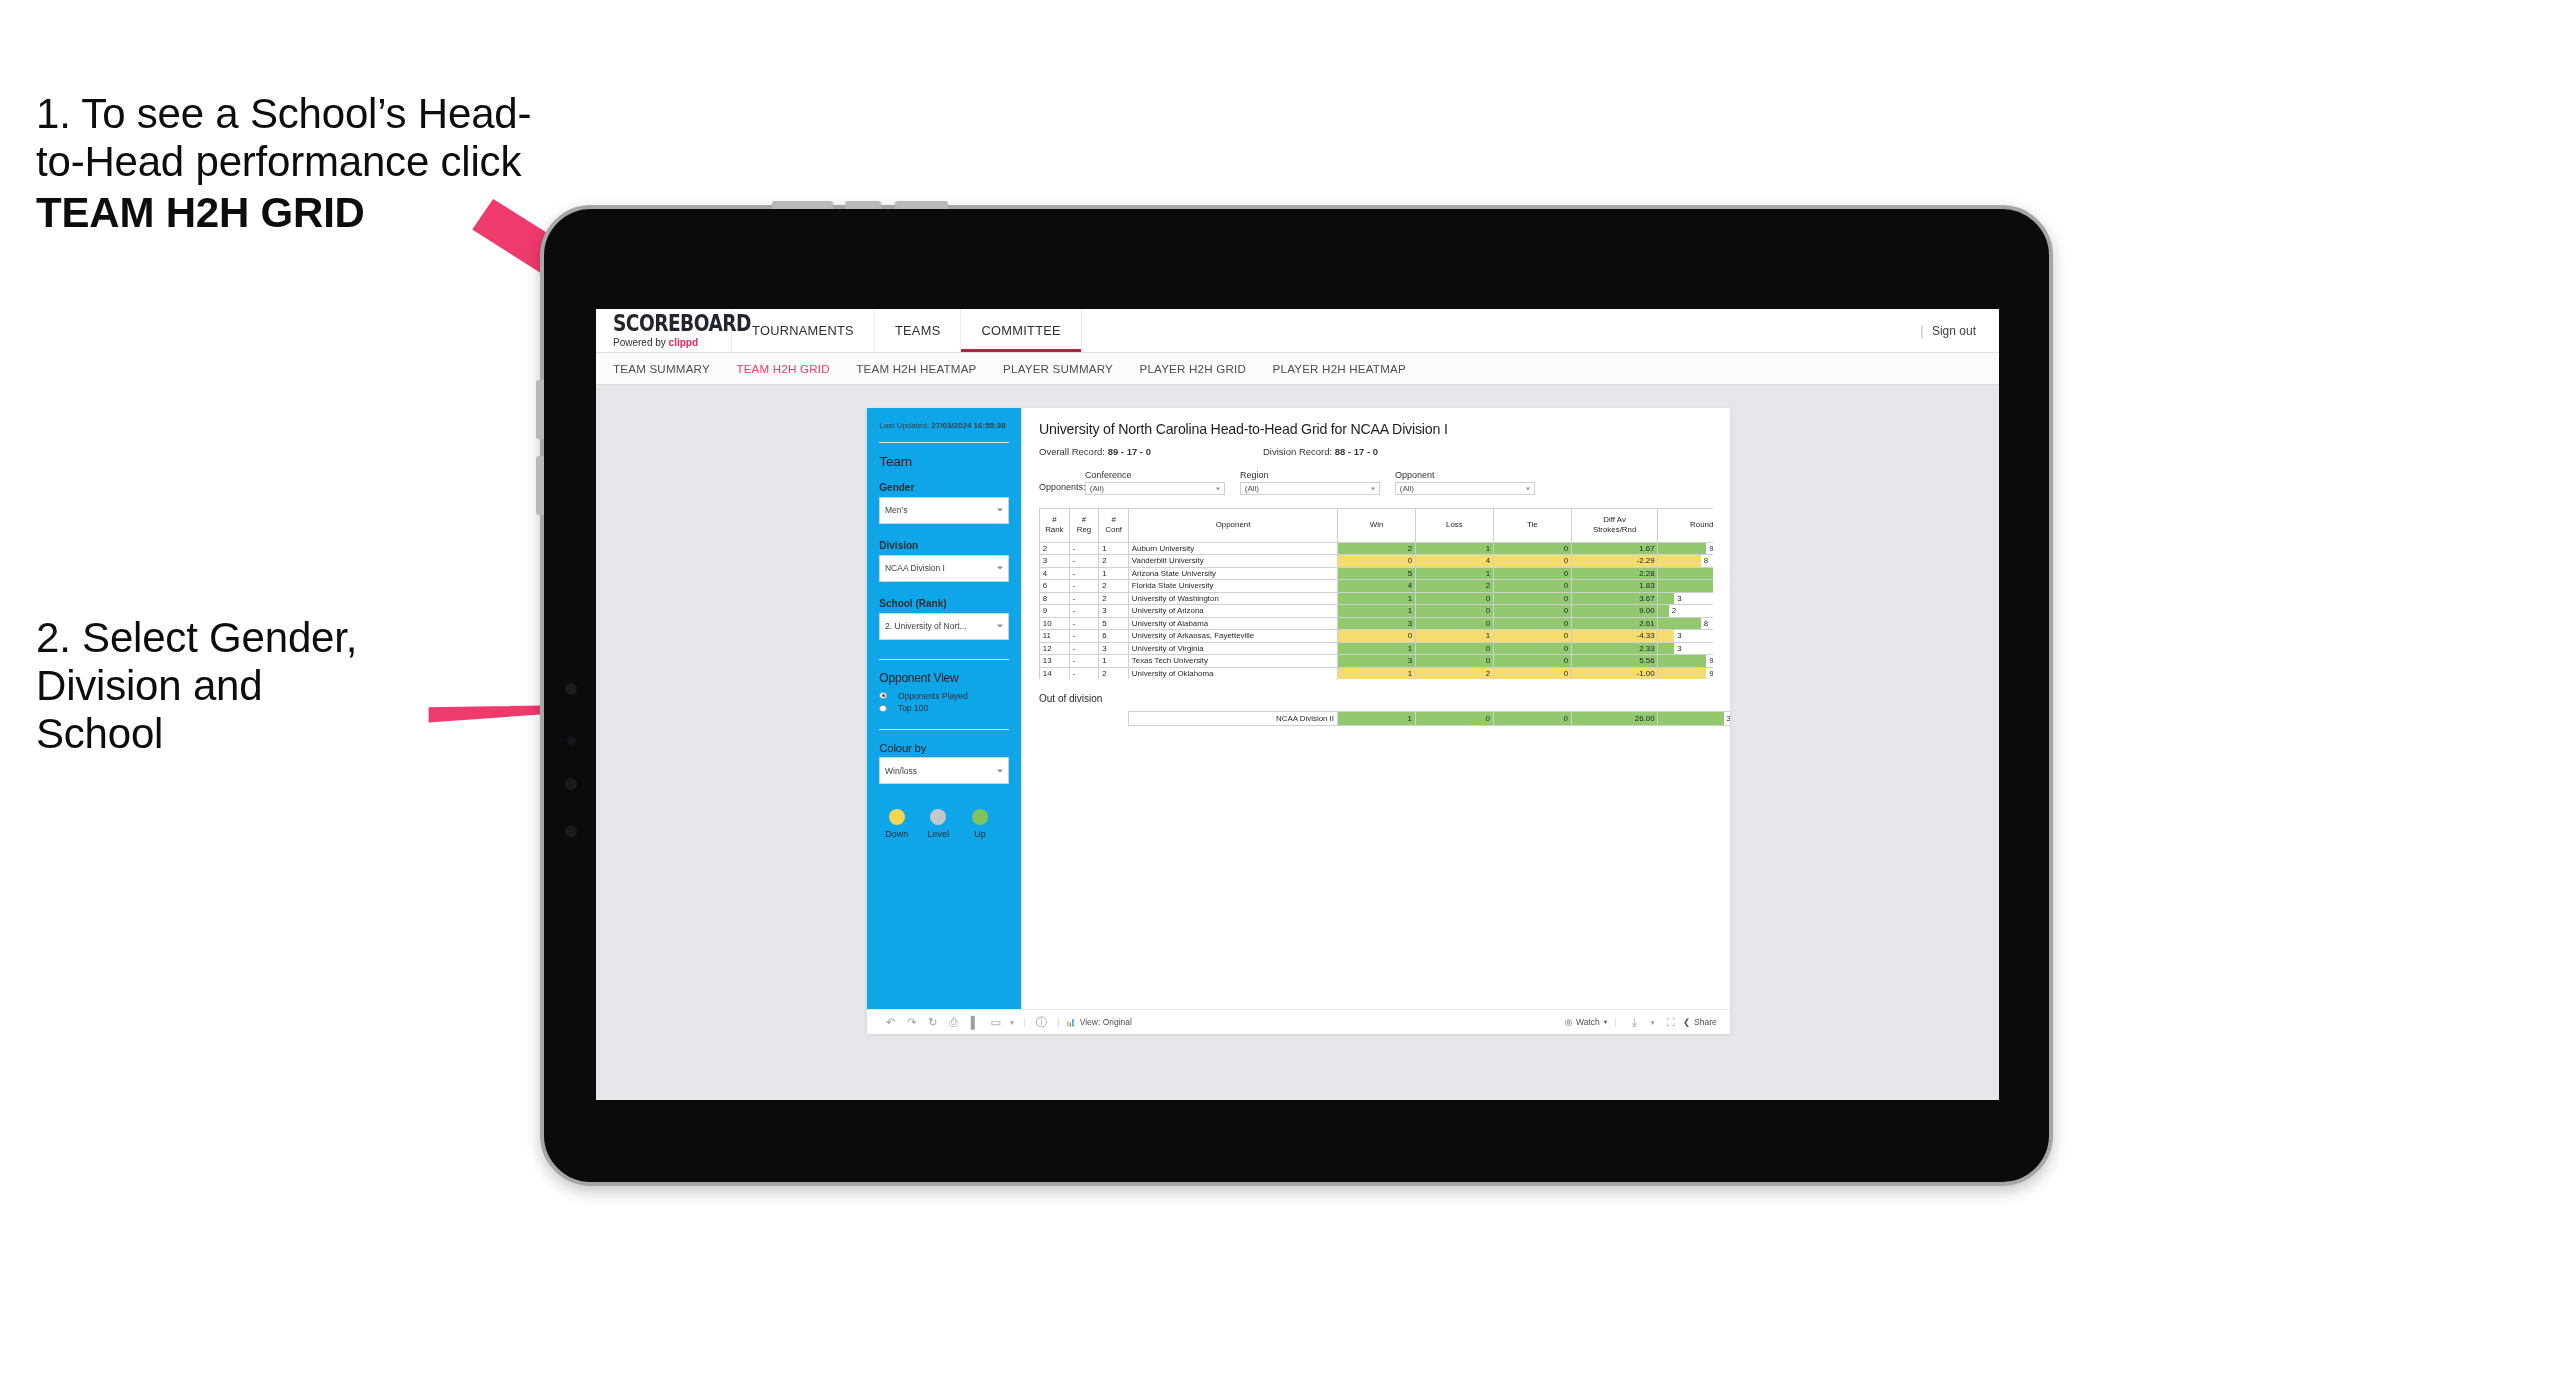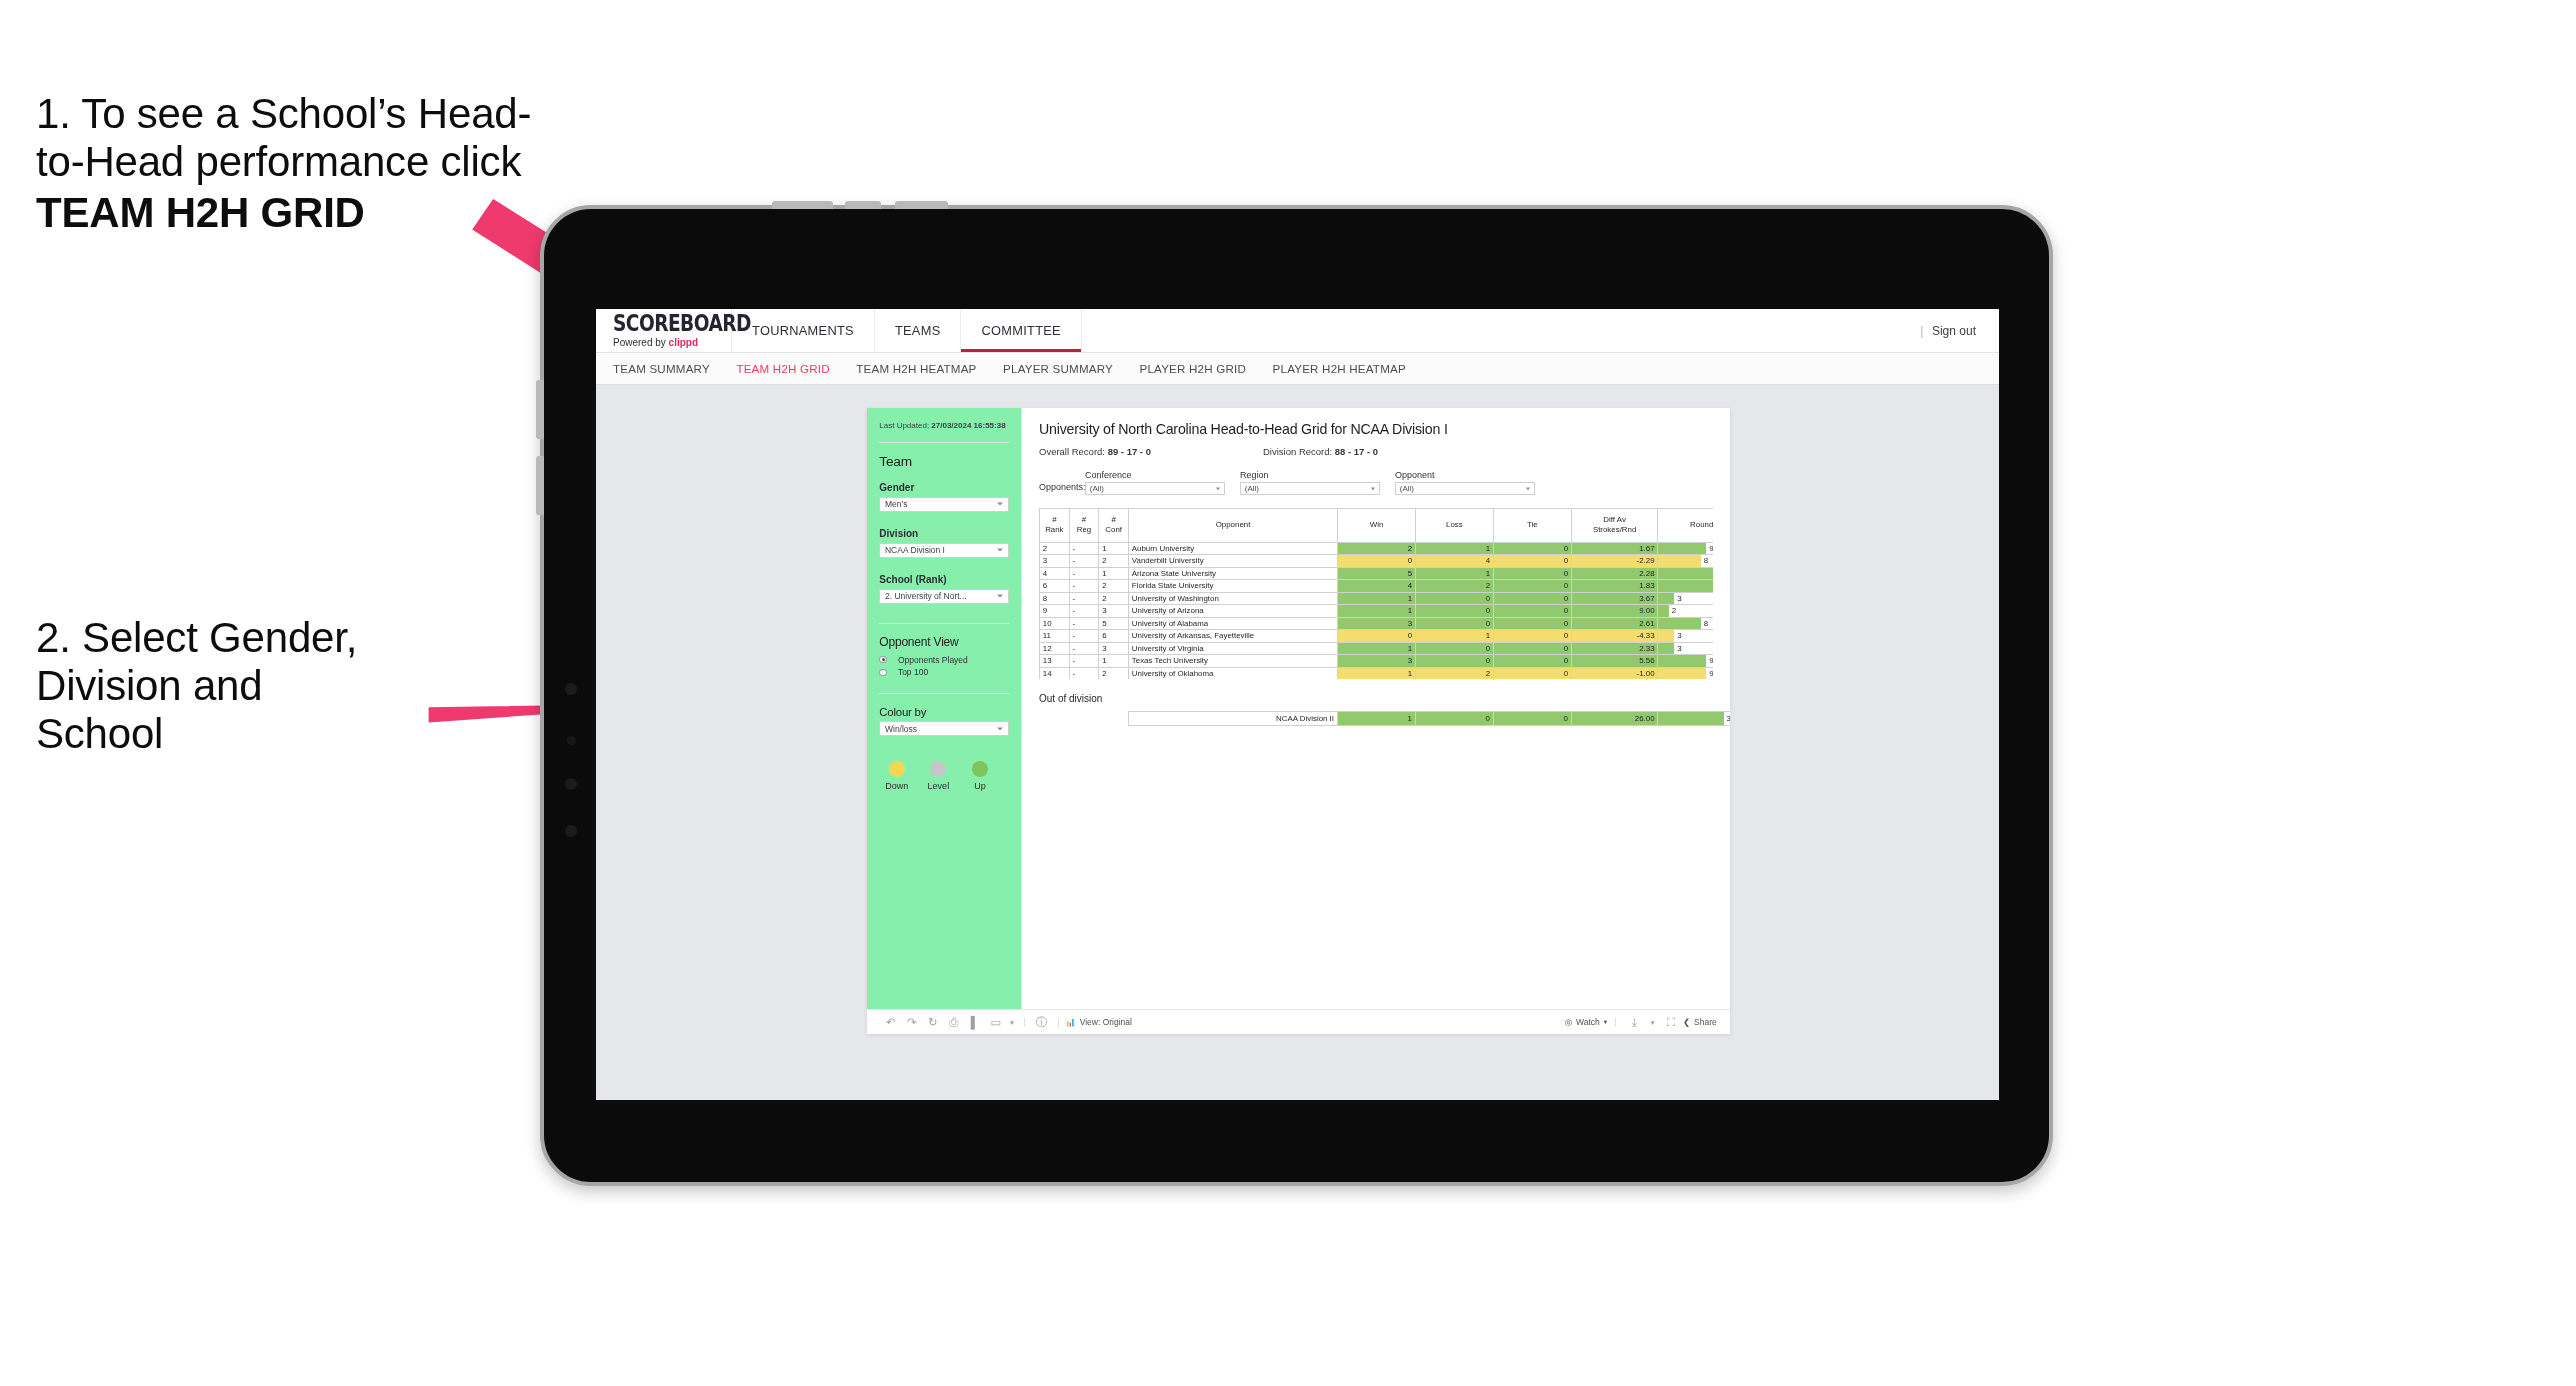--- a/index.html
+++ b/index.html
@@ -162,7 +162,7 @@
     width: 155px;
     border-right: 0.9px solid #e4e4e4;
     padding: 13.3px 12.3px 0 12.3px;
-    background: #86efac;
+    background: #0ea5e9;
   }
   .lastupd {
     font-size: 8px; color: #3c3f44; line-height: 1.35;

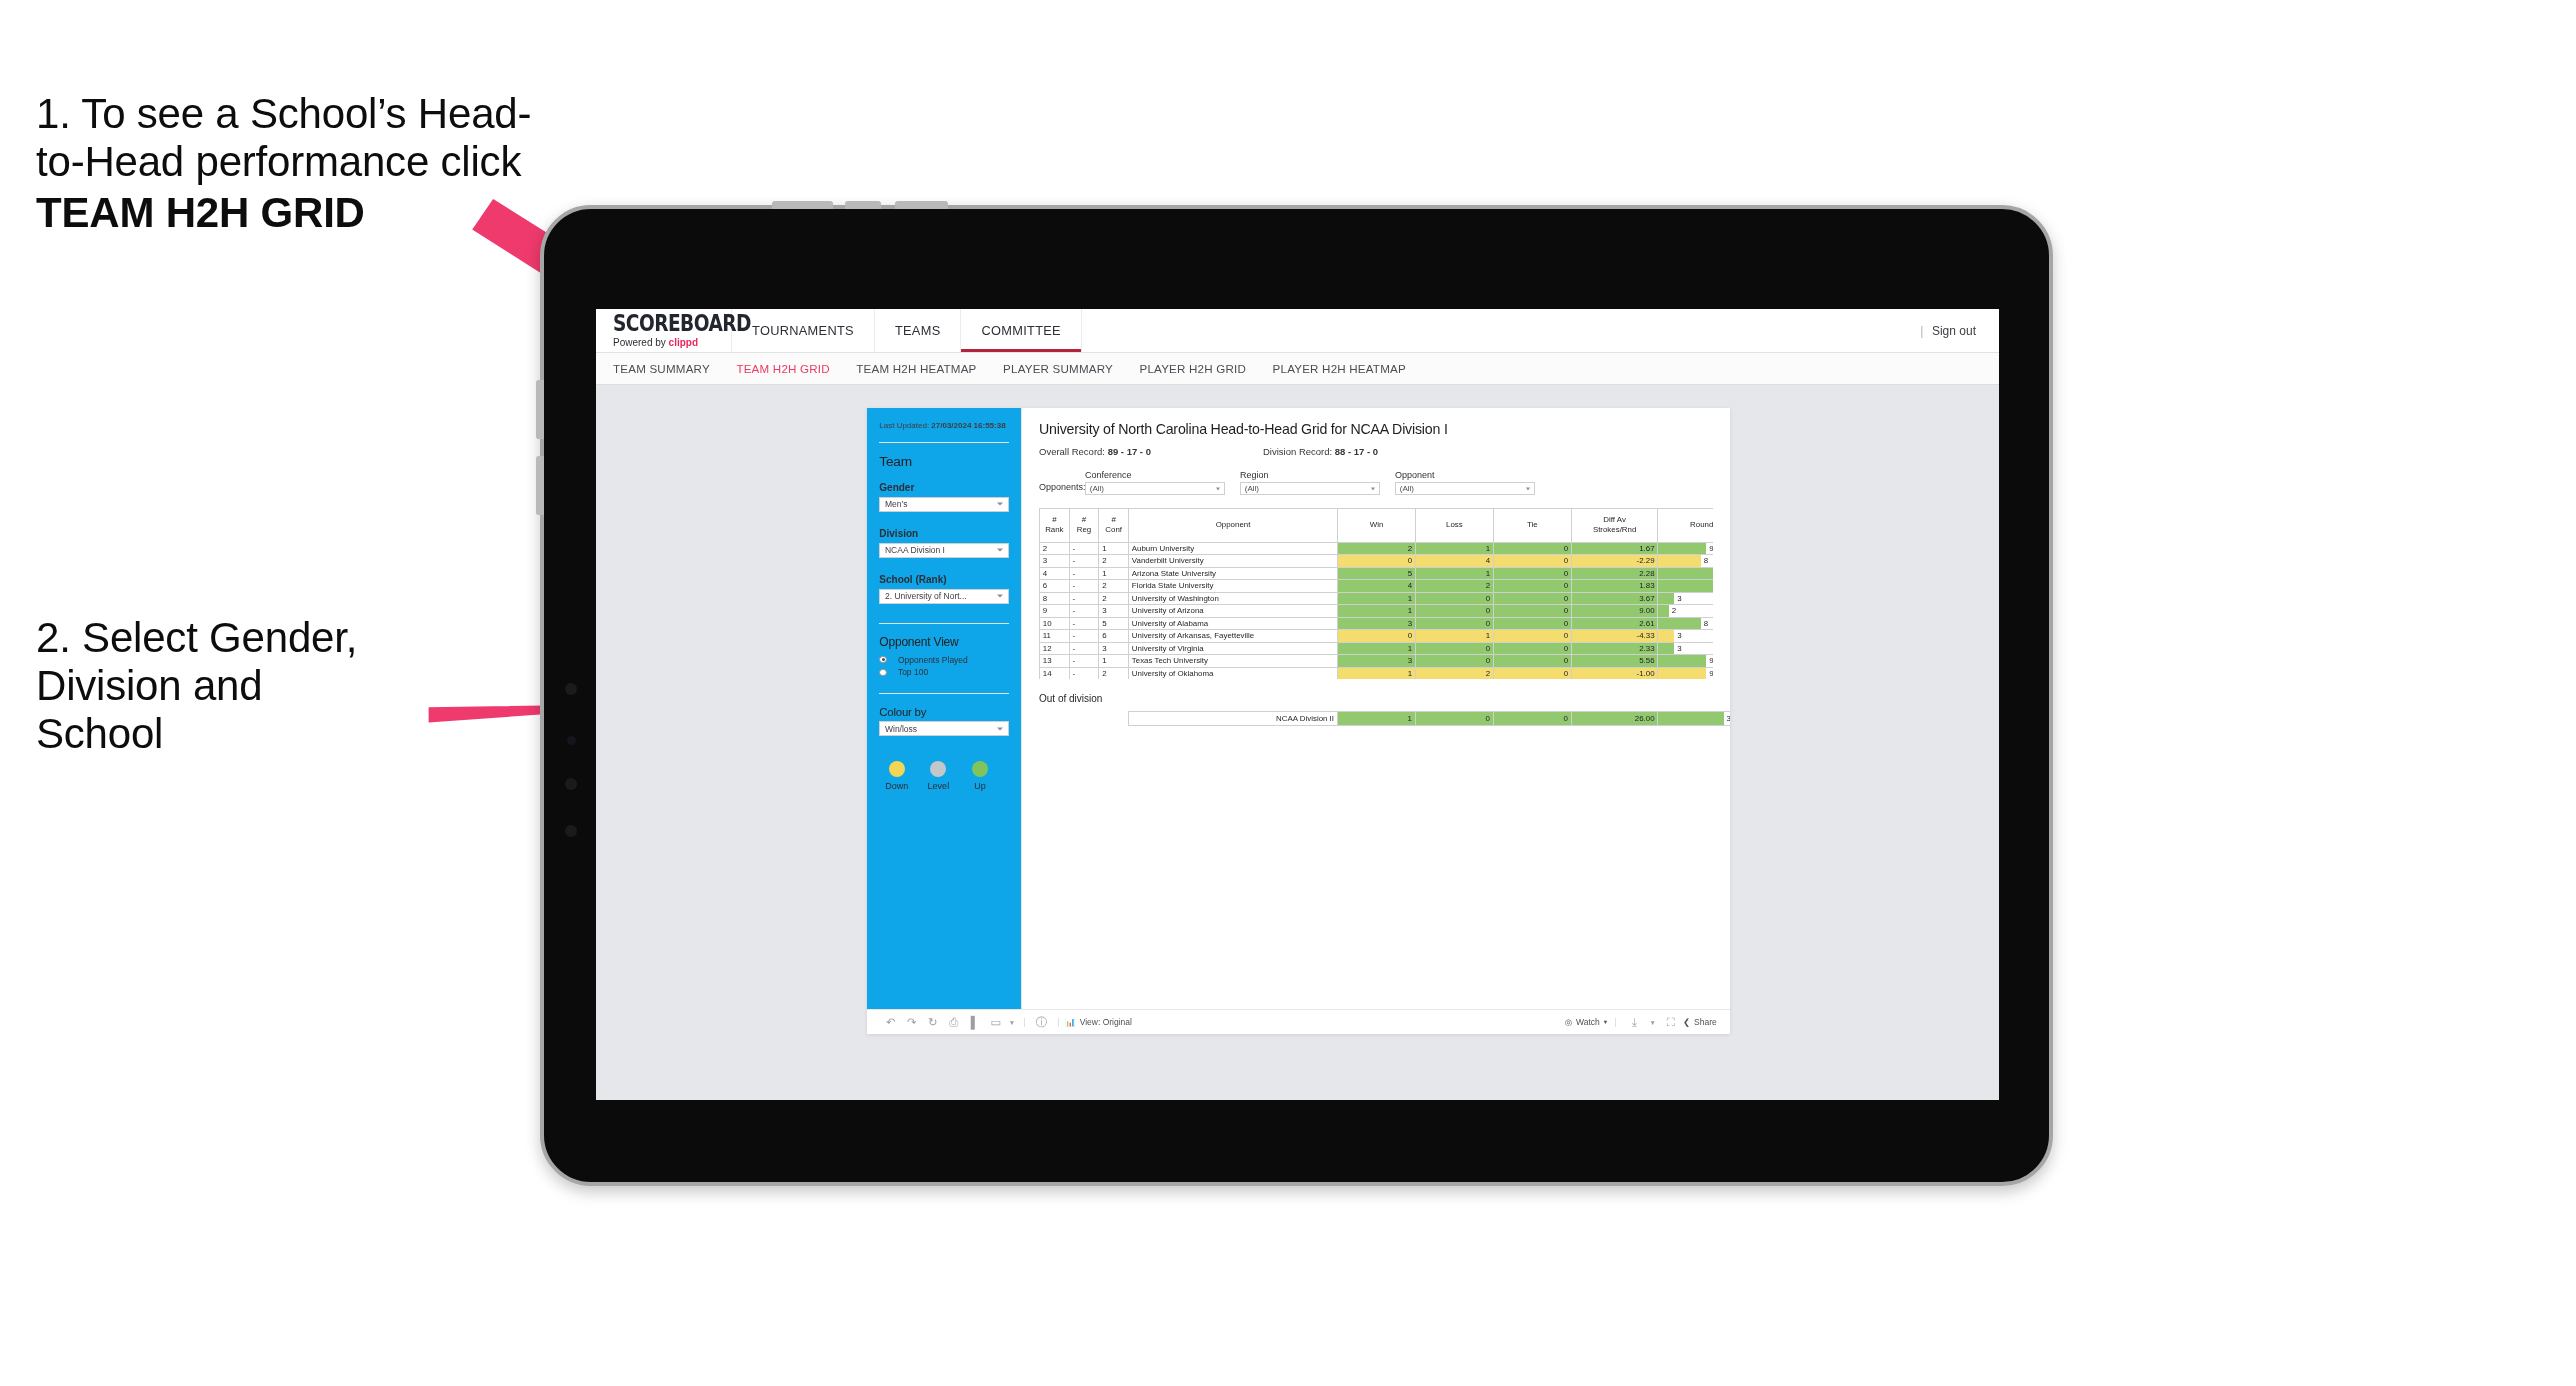--- a/index.html
+++ b/index.html
@@ -173,7 +173,7 @@
   .fsect-title { font-size: 13.7px; color: #222; font-weight: 400; margin-bottom: 13.3px; letter-spacing:-0.2px;}
   .flabel { font-size: 10px; color: #2b2e33; font-weight: 700; margin-bottom: 3.8px; }
   .fselect {
-    height: 15px;
+    height: 27px;
     border: 0.9px solid #cfcfcf;
     background: #fff;
     font-size: 8.5px;

